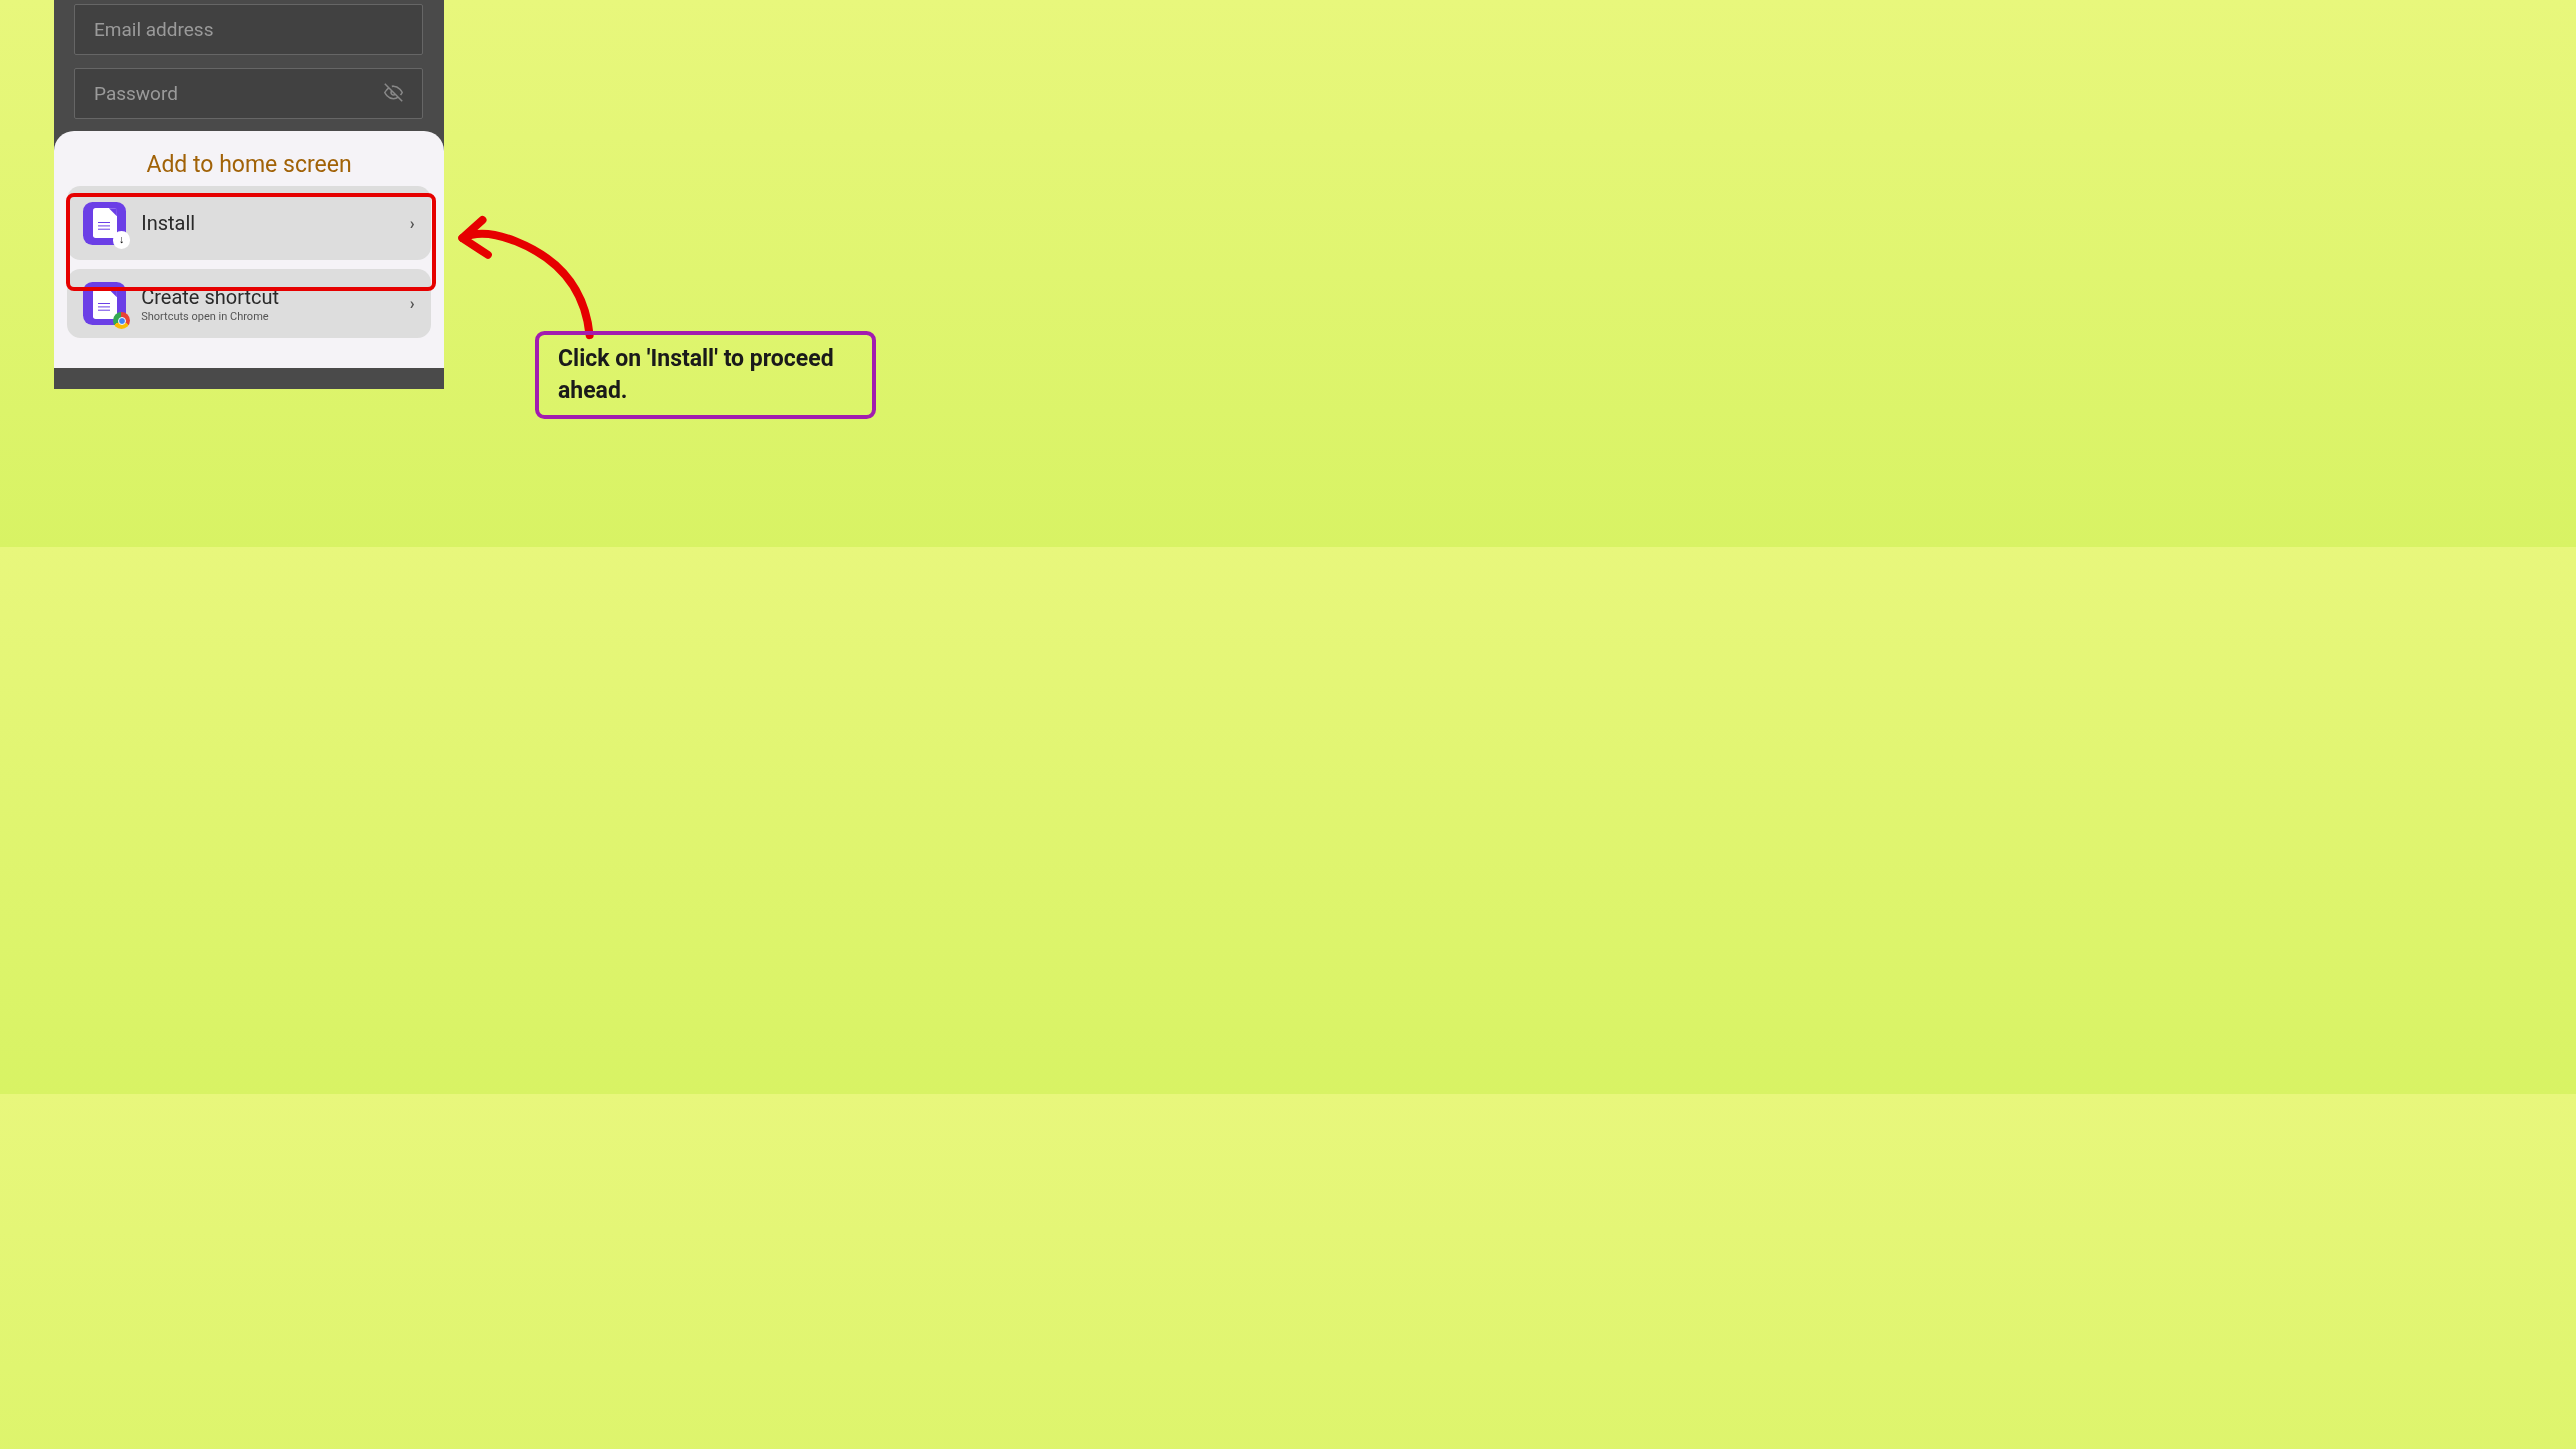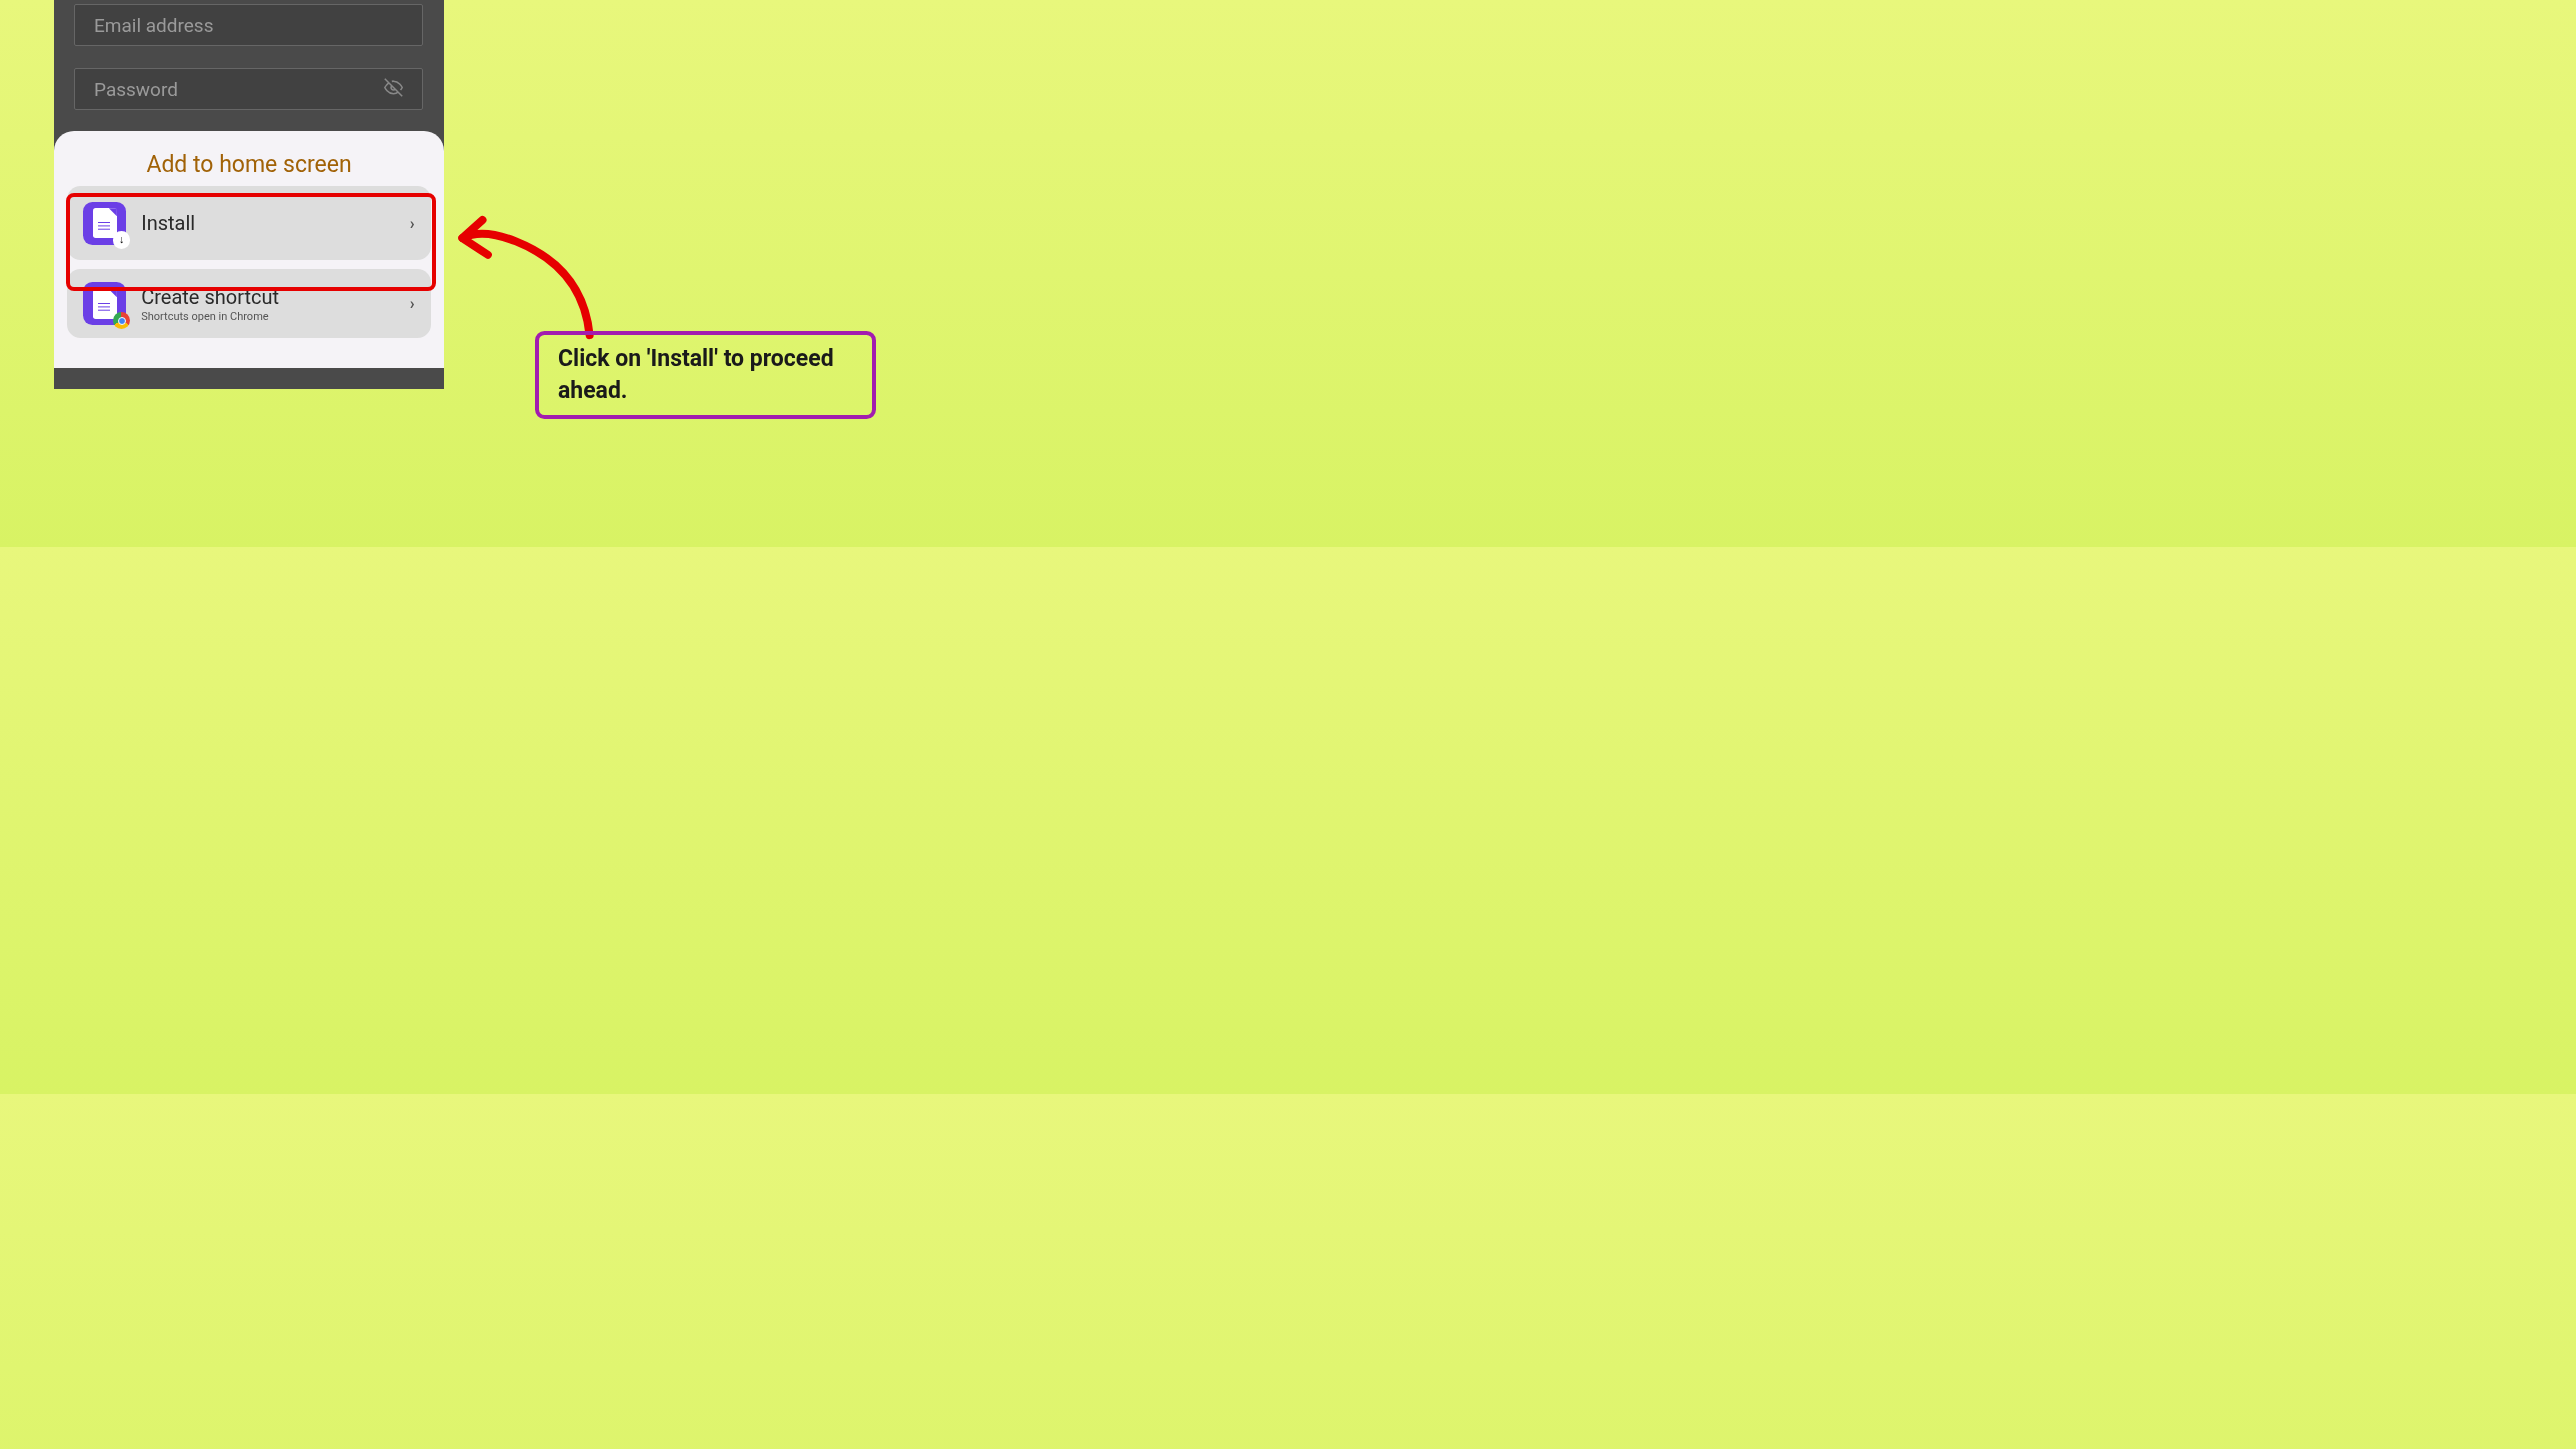--- a/index.html
+++ b/index.html
@@ -27,7 +27,7 @@
       position: absolute;
       left: 20px;
       width: 349px;
-      height: 42px;
+      height: 51px;
       background: rgba(60, 60, 60, 0.6);
       border: 0.7px solid #666;
       border-radius: 2px;

